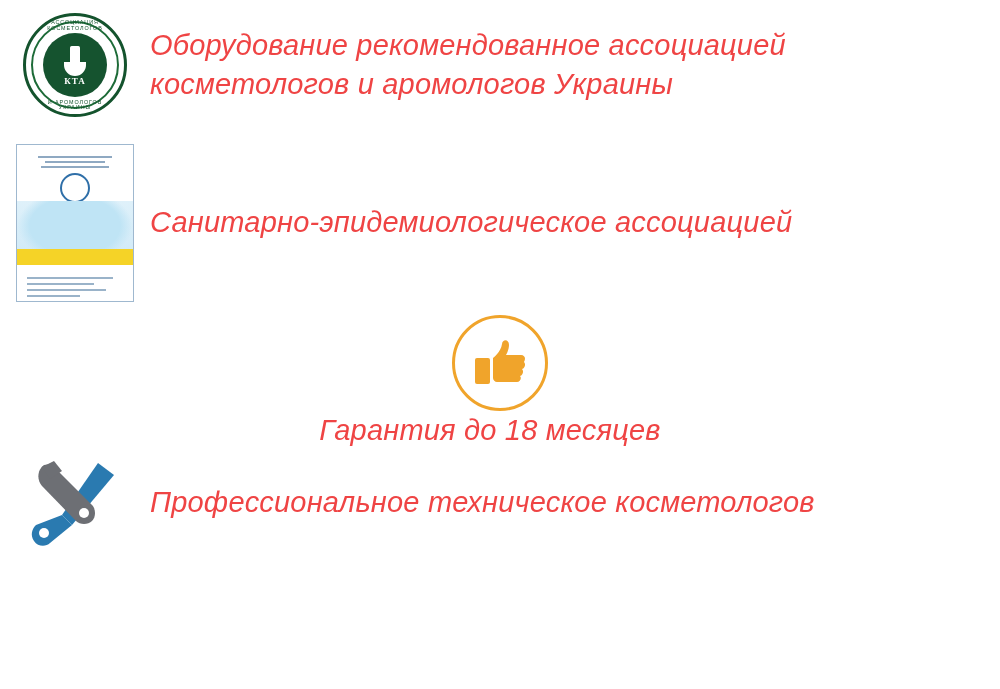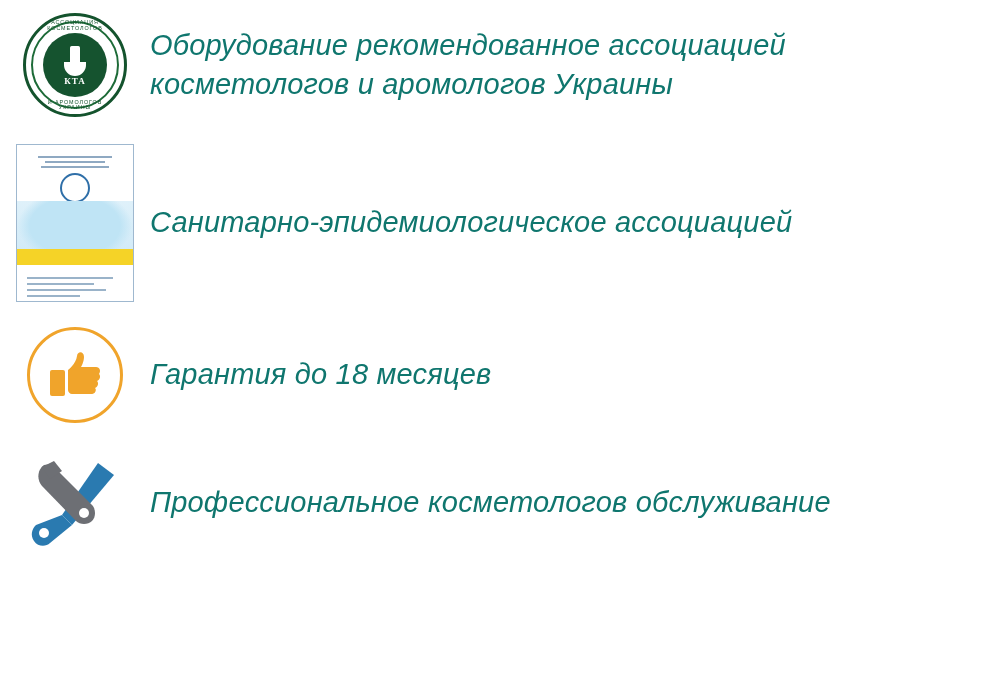--- a/index.html
+++ b/index.html
@@ -41,7 +41,7 @@
     font-style: italic;
     font-size: 29px;
     line-height: 1.35;
-    color: #0f766e;
+    color: #ef4444;
     letter-spacing: 0.2px;
     padding-right: 20px;
   }

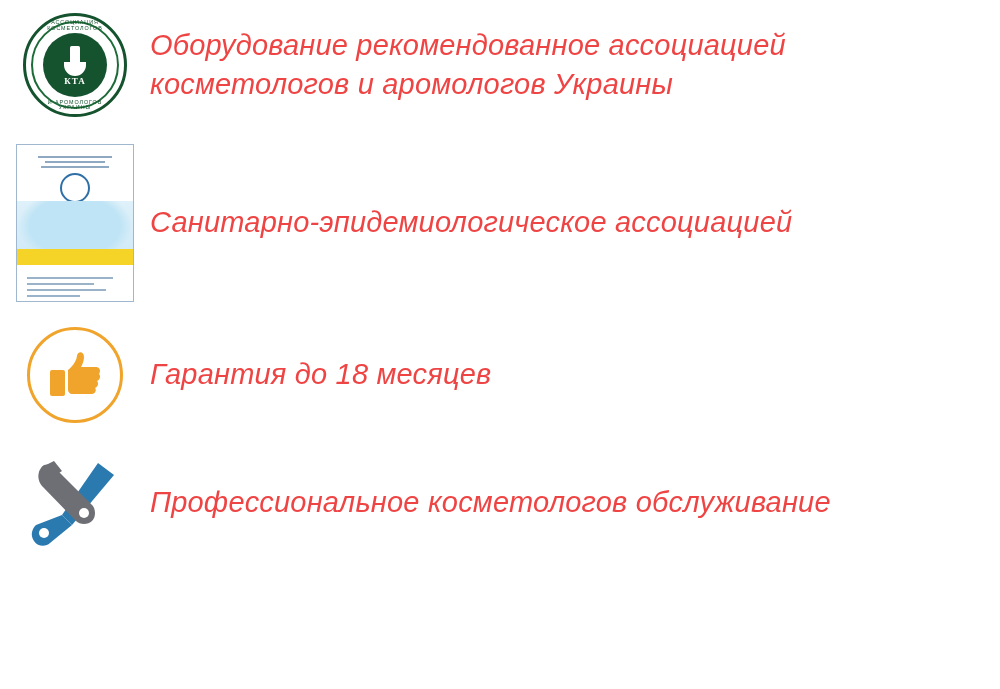--- a/index.html
+++ b/index.html
@@ -27,7 +27,7 @@
   .row-0 { height: 130px; }
   .row-1 { height: 115px; }
   .row-2 { height: 185px; }
-  .row-3 { height: 120px; }
+  .row-3 { height: 120px; flex-direction: column; }
   .row-4 { height: 135px; }
 
   .icon-cell {

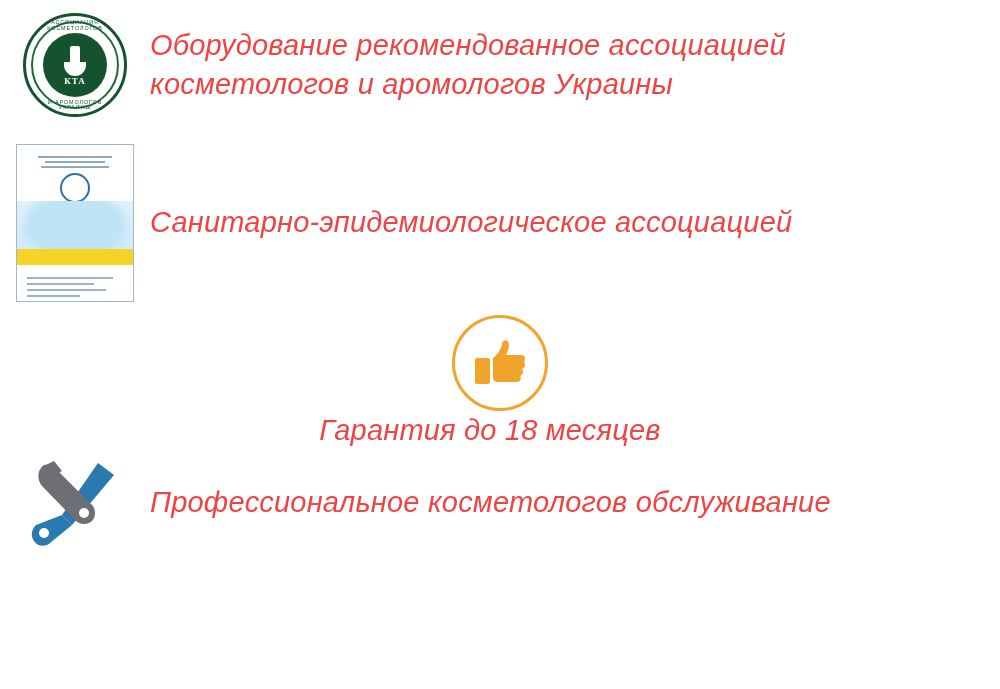--- a/index.html
+++ b/index.html
@@ -271,7 +271,7 @@
         </svg>
       </div>
     </div>
-    <div class="label-cell">Профессиональное косметологов обслуживание</div>
+    <div class="label-cell">Профессиональное техническое косметологов</div>
   </li>
 
 </ul>

